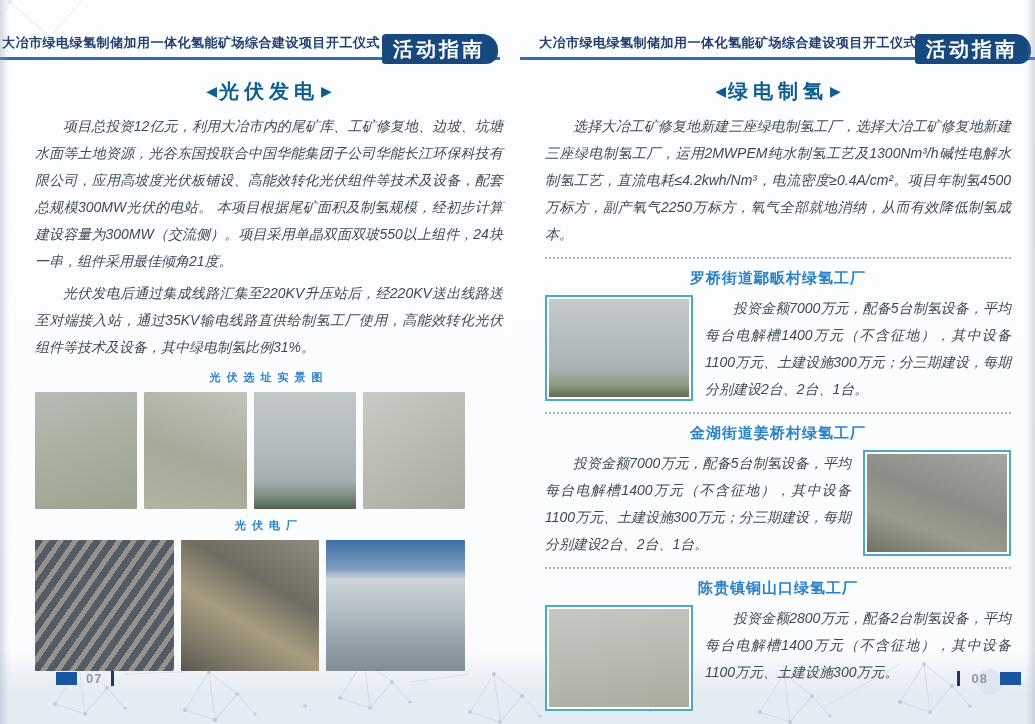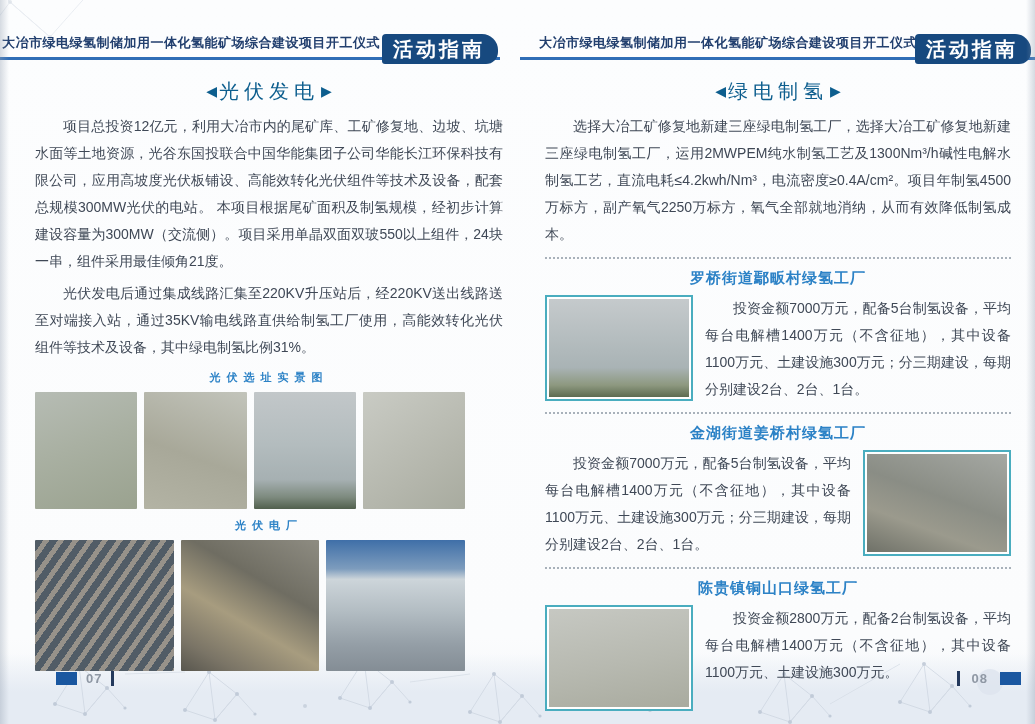--- a/index.html
+++ b/index.html
@@ -29,7 +29,7 @@
   .col.left{left:35px;width:468px;}
   .col.right{left:545px;width:466px;}
 
-  h2.sec{margin:14px 0 8px;text-align:center;font-size:20px;font-weight:normal;color:#0d5e8e;letter-spacing:5px;}
+  h2.sec{margin:14px 0 8px;text-align:center;font-size:20px;font-weight:bold;color:#0d5e8e;letter-spacing:5px;}
   h2.sec .mk{font-size:14px;letter-spacing:0;vertical-align:2px;padding:0 2px;}
   p.body{margin:0;font-size:14px;line-height:27px;color:#3f4856;text-align:justify;text-indent:2em;}
   p.body + p.body{margin-top:5px;}

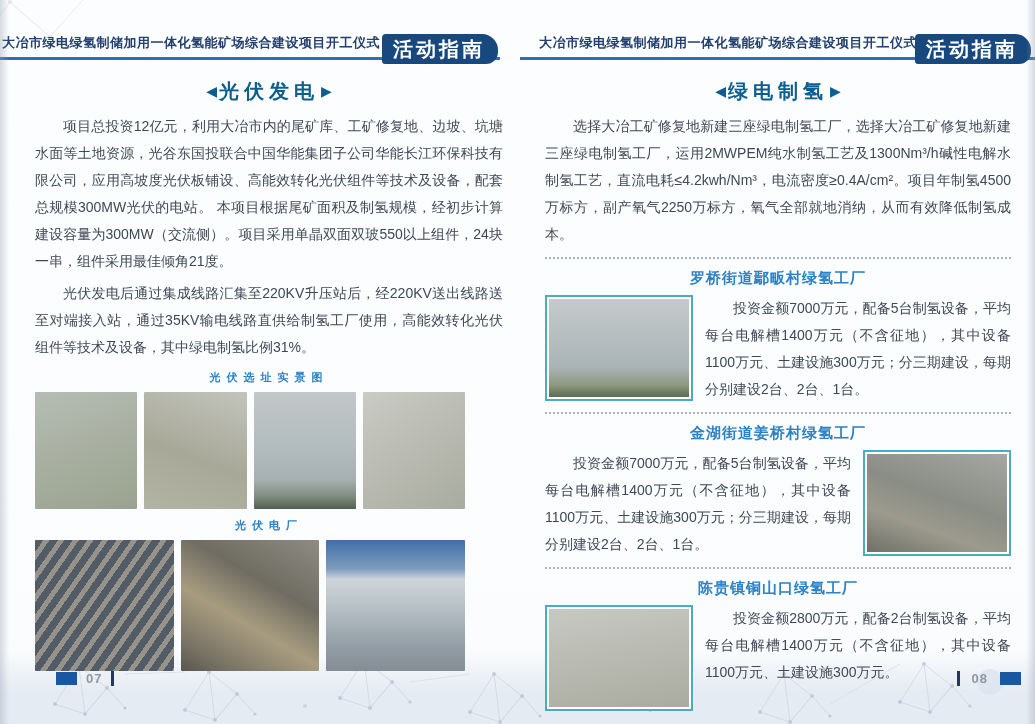--- a/index.html
+++ b/index.html
@@ -31,7 +31,7 @@
 
   h2.sec{margin:14px 0 8px;text-align:center;font-size:20px;font-weight:bold;color:#0d5e8e;letter-spacing:5px;}
   h2.sec .mk{font-size:14px;letter-spacing:0;vertical-align:2px;padding:0 2px;}
-  p.body{margin:0;font-size:14px;line-height:27px;color:#3f4856;text-align:justify;text-indent:2em;}
+  p.body{margin:0;font-size:14px;line-height:27px;color:#3f4856;text-align:justify;text-indent:2em;font-style:italic;}
   p.body + p.body{margin-top:5px;}
   h3.gal{margin:9px 0 7px;text-align:center;font-size:11px;font-weight:bold;color:#2c82c6;letter-spacing:6px;}
   .gallery{display:flex;gap:7px;width:430px;}

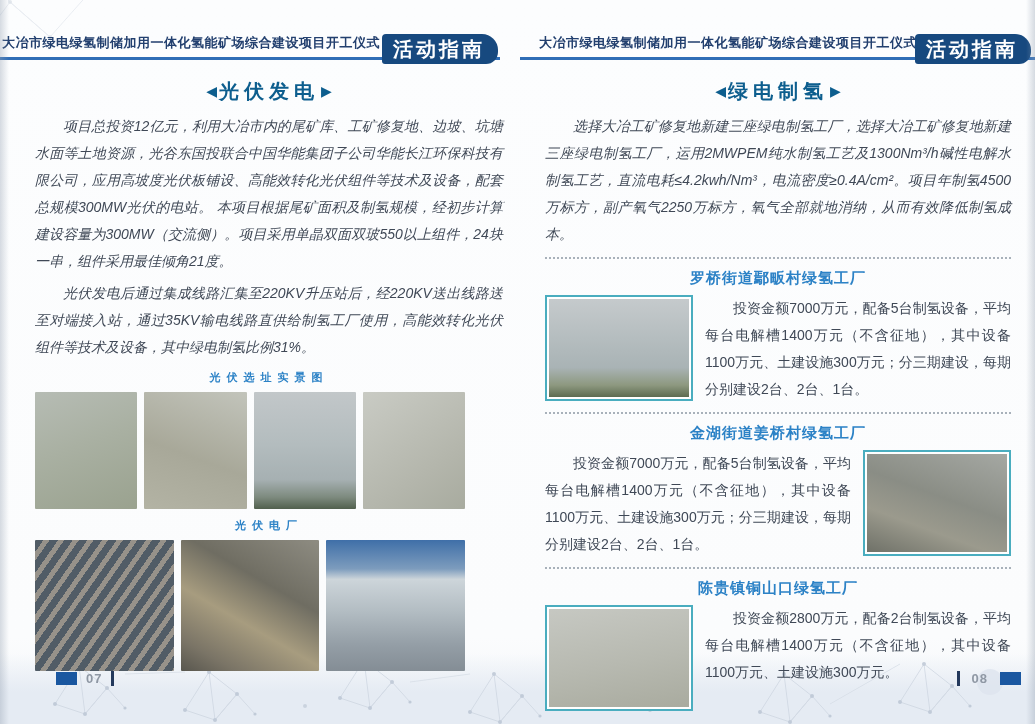--- a/index.html
+++ b/index.html
@@ -57,7 +57,7 @@
   .fac-row{display:flex;gap:12px;align-items:flex-start;}
   .frame{flex:0 0 auto;width:140px;height:98px;border:2px solid #4aadbf;background:#fff;padding:2px;}
   .frame .fill{width:100%;height:100%;}
-  p.desc{margin:0;flex:1;font-size:14px;line-height:27px;color:#3f4856;text-align:justify;text-indent:2em;}
+  p.desc{margin:0;flex:1;font-size:14px;line-height:27px;color:#3f4856;text-align:justify;text-indent:2em;font-style:italic;}
 
   
   .pgnum{position:absolute;bottom:38px;display:flex;align-items:center;gap:9px;z-index:6;}

